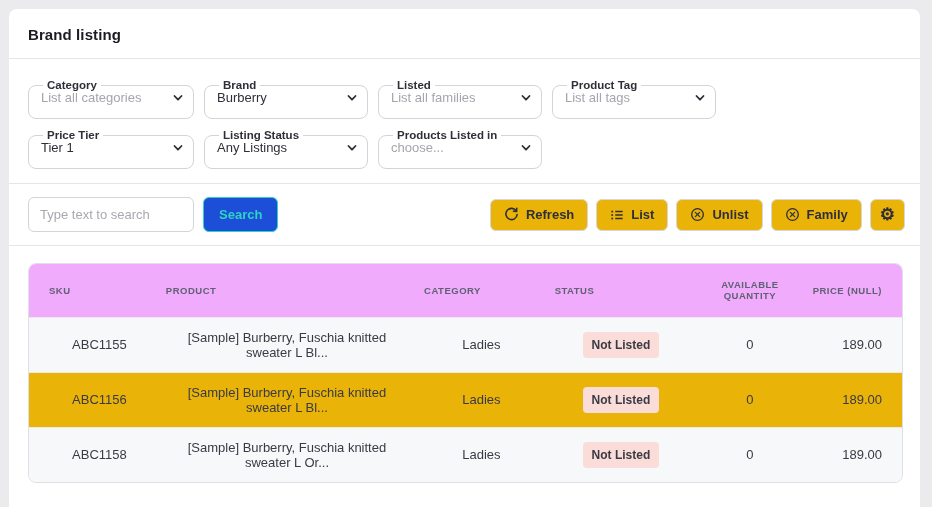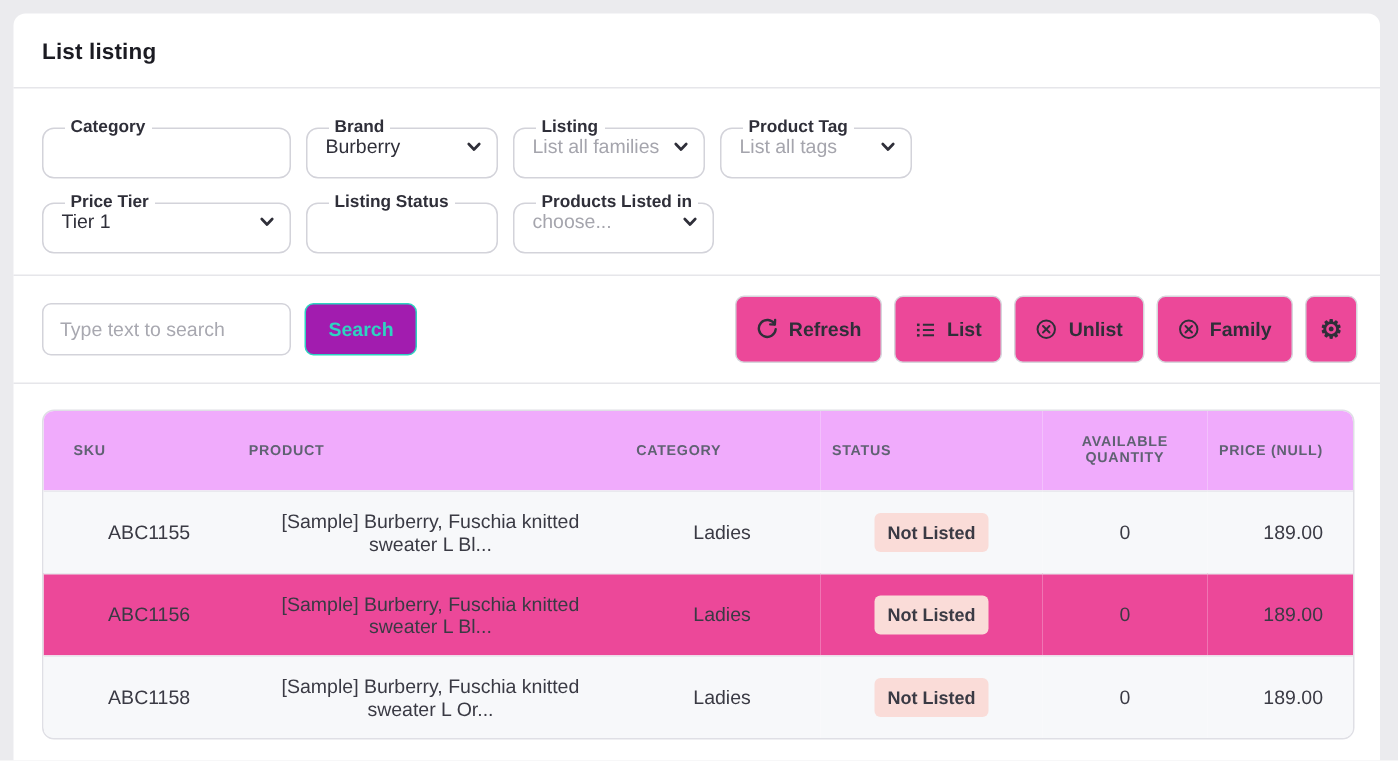--- a/index.html
+++ b/index.html
@@ -87,7 +87,7 @@
 <div class="card">
 
   <div class="title-band">
-    <h1>List listing</h1>
+    <h1>Brand listing</h1>
   </div>
 
   <div class="filters">

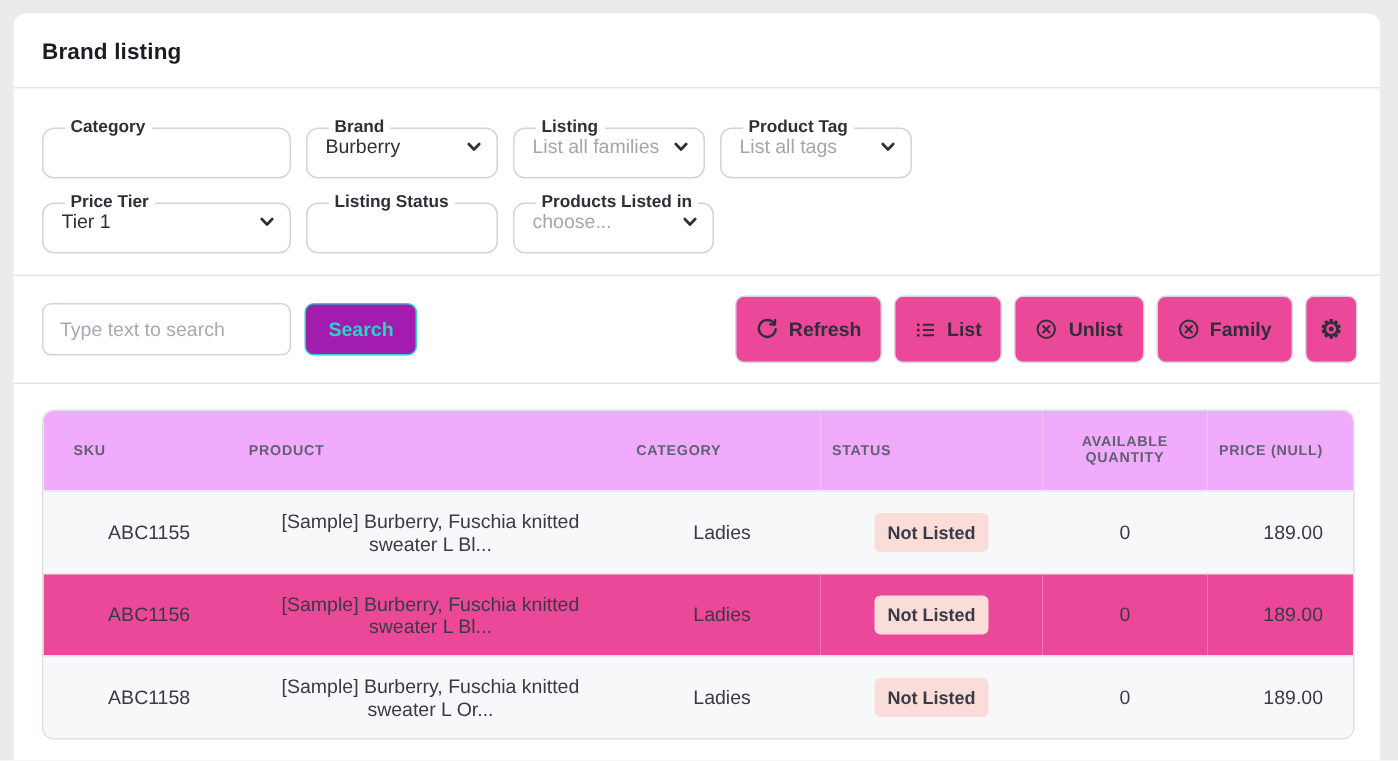--- a/index.html
+++ b/index.html
@@ -34,7 +34,7 @@
   .filter-inner { display:flex; align-items:center; justify-content:space-between; margin-top:-1px; }
   .filter-value { font-size:13px; color:#2f2f39; white-space:nowrap; overflow:hidden; }
   .filter-value.ph { color:#a5a5ad; }
-  .w166 { width:166px; } .w160 { width:128px; }
+  .w166 { width:166px; } .w160 { width:164px; }
   .chev { flex:0 0 auto; margin-left:8px; display:flex; }
   
   .search-band { display:flex; align-items:center; padding:13px 15px 13px 19px; border-bottom:1px solid #e6e6ea; }

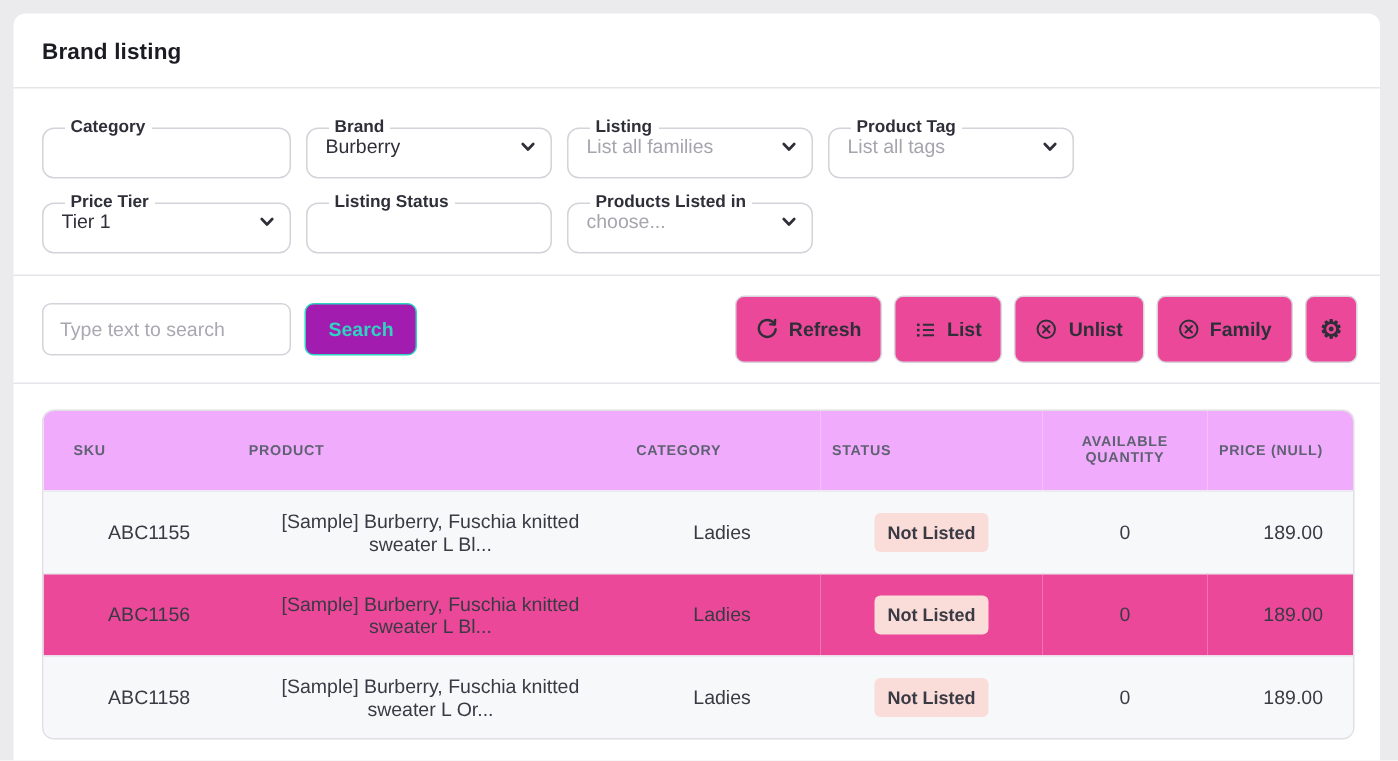--- a/index.html
+++ b/index.html
@@ -107,7 +107,7 @@
         </div>
       </fieldset>
       <fieldset class="filter w160">
-        <legend>Listing</legend>
+        <legend>Listed</legend>
         <div class="filter-inner">
           <span class="filter-value ph">List all families</span>
           <span class="chev">

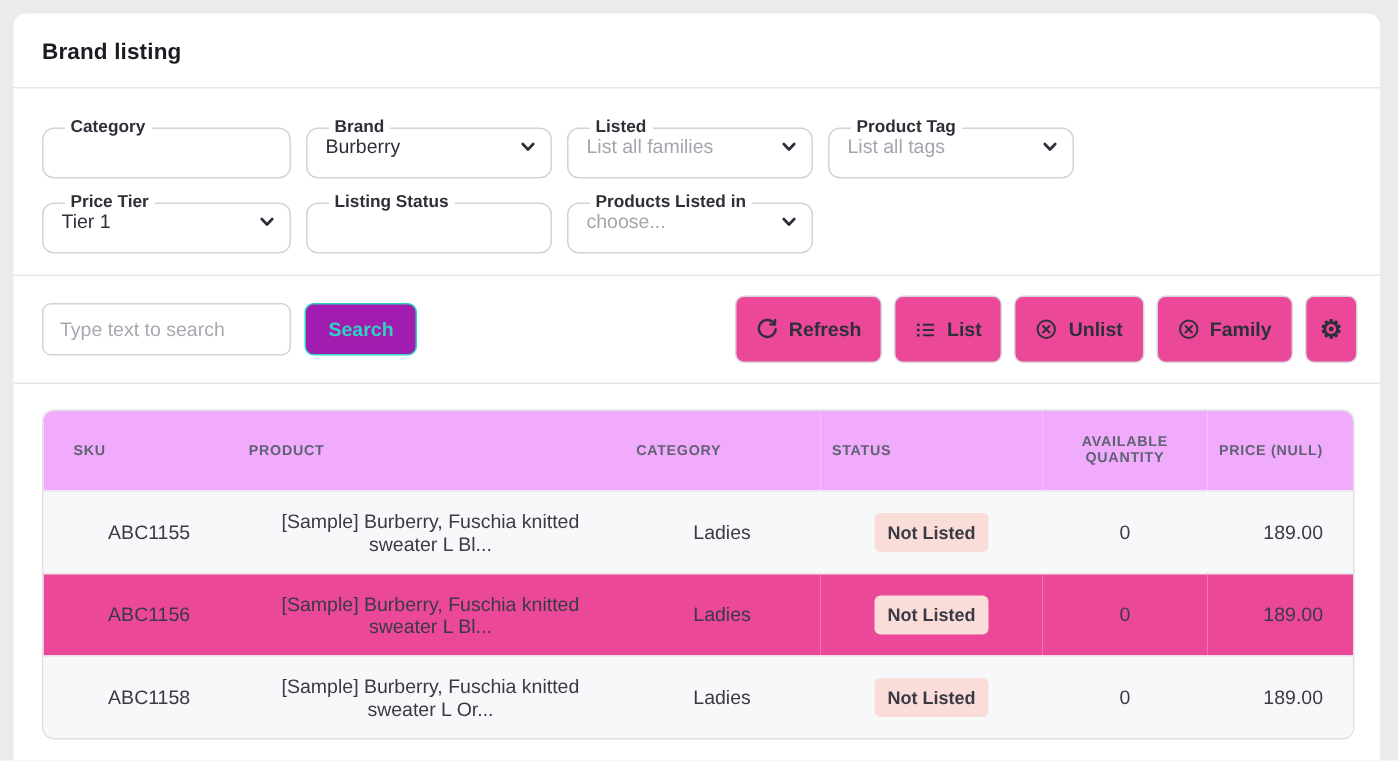--- a/index.html
+++ b/index.html
@@ -94,6 +94,14 @@
     <div class="filter-row">
       <fieldset class="filter w166">
         <legend>Category</legend>
+        <div class="filter-inner">
+          <span class="filter-value ph">List all categories</span>
+          <span class="chev">
+            <svg width="10" height="10" viewBox="0 0 10 10">
+                <polyline points="1.5,3 5,6.7 8.5,3" fill="none" stroke="#2f2f39" stroke-width="1.8" stroke-linecap="round" stroke-linejoin="round"></polyline>
+              </svg>
+          </span>
+        </div>
       </fieldset>
       <fieldset class="filter w160">
         <legend>Brand</legend>

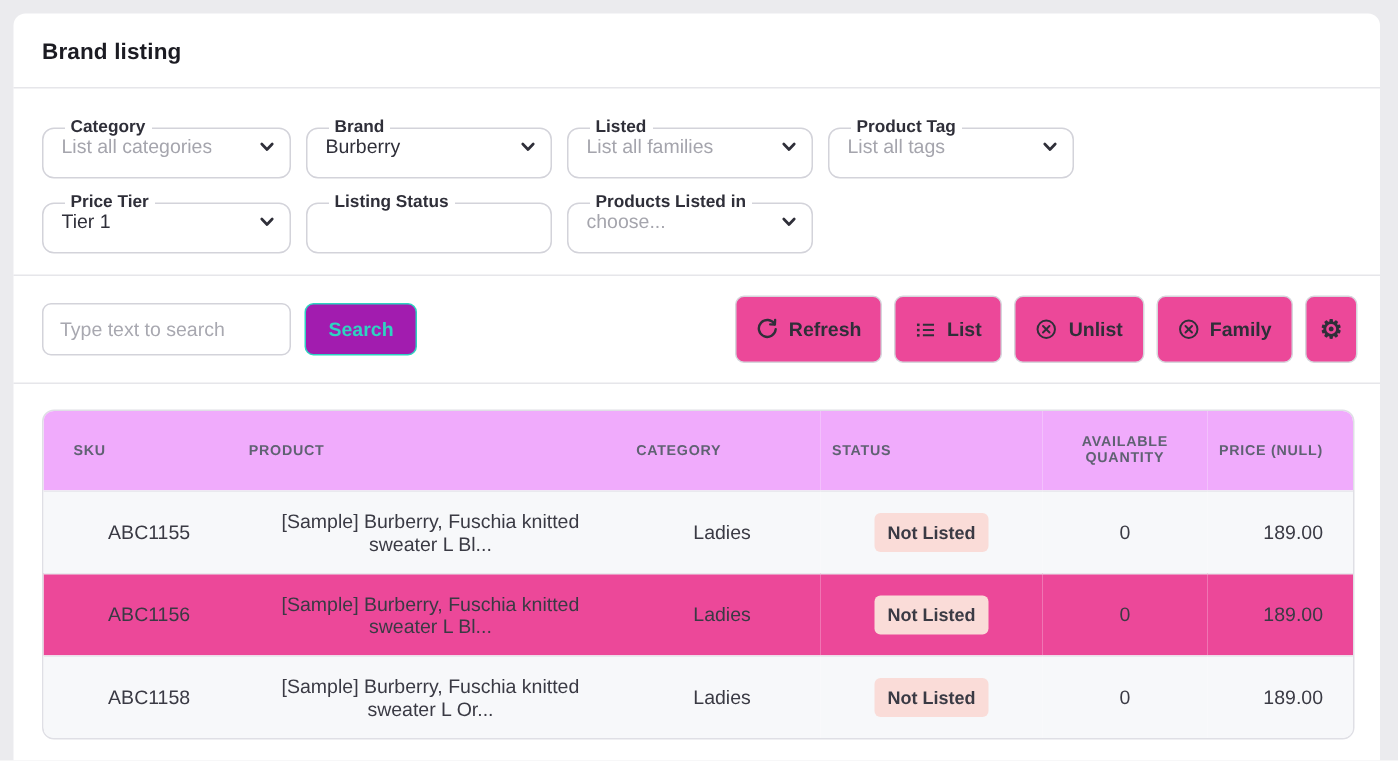--- a/index.html
+++ b/index.html
@@ -151,6 +151,14 @@
       </fieldset>
       <fieldset class="filter w160">
         <legend>Listing Status</legend>
+        <div class="filter-inner">
+          <span class="filter-value">Any Listings</span>
+          <span class="chev">
+            <svg width="10" height="10" viewBox="0 0 10 10">
+                <polyline points="1.5,3 5,6.7 8.5,3" fill="none" stroke="#2f2f39" stroke-width="1.8" stroke-linecap="round" stroke-linejoin="round"></polyline>
+              </svg>
+          </span>
+        </div>
       </fieldset>
       <fieldset class="filter w160">
         <legend>Products Listed in</legend>

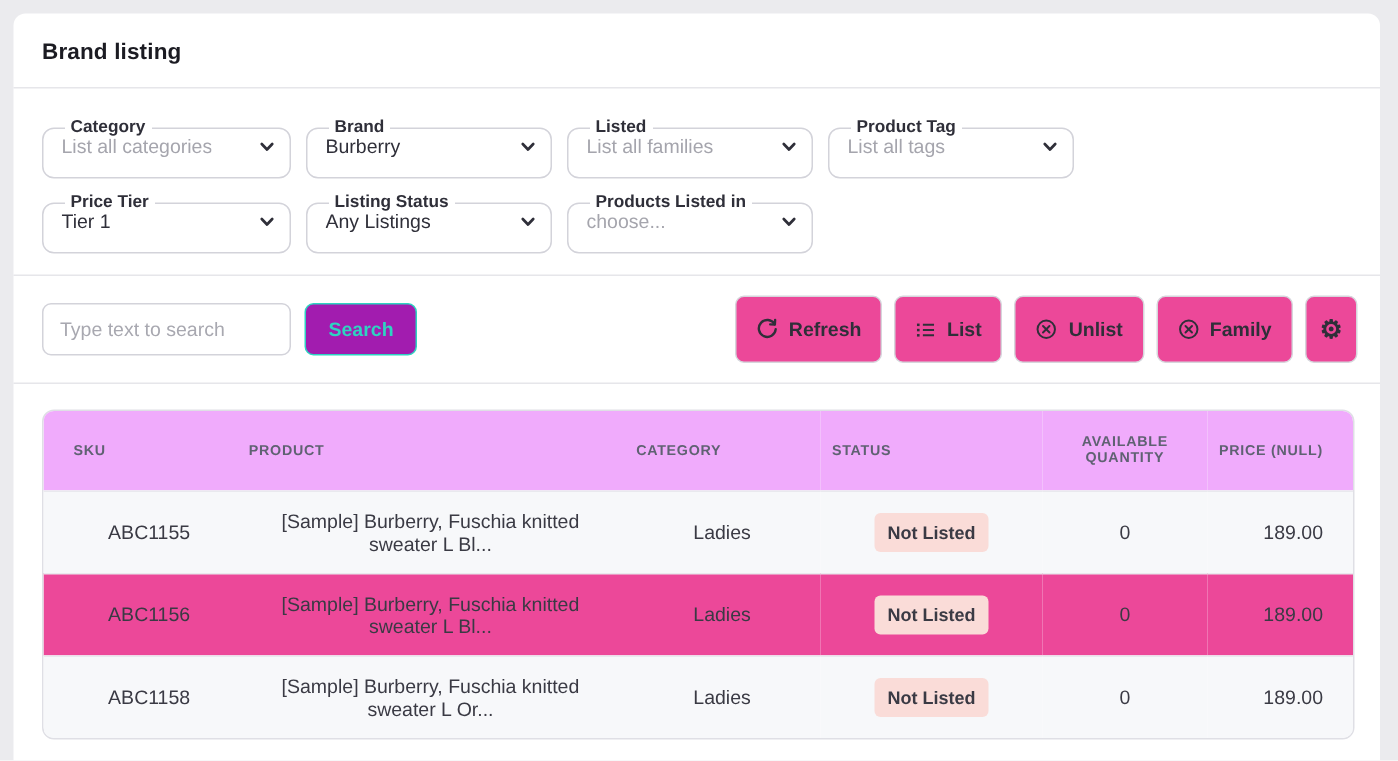--- a/index.html
+++ b/index.html
@@ -45,7 +45,7 @@
   .search-input::placeholder { color:#a8a8b0; }
   .btn-search {
     margin-left:9px; height:35px; padding:0 15px;
-    background:#a21caf; border:1.5px solid #2ed3c1; border-radius:6px;
+    background:#1d4ed8; border:1.5px solid #2ed3c1; border-radius:6px;
     color:#2ed3c1; font-weight:700; font-size:13px; font-family:inherit; cursor:pointer;
   }
   .spacer { flex:1; }

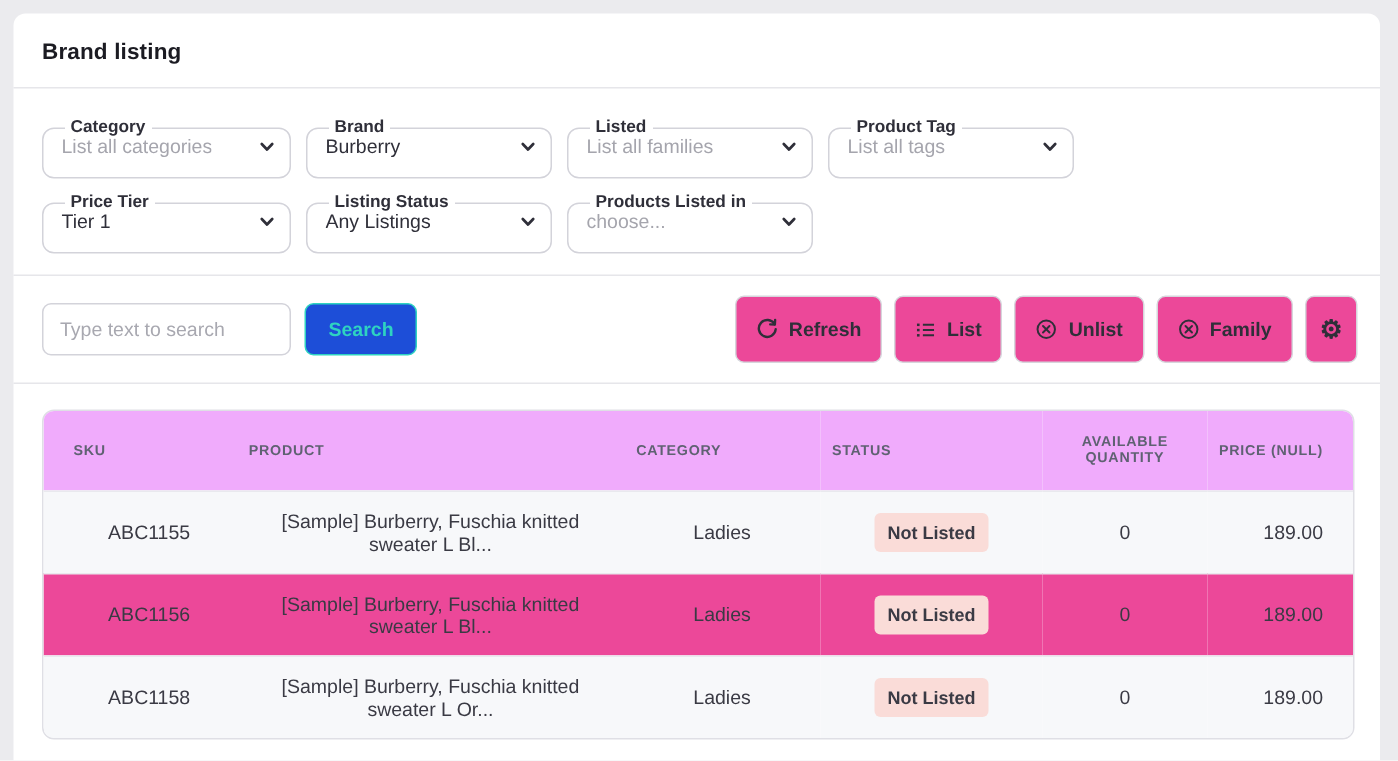--- a/index.html
+++ b/index.html
@@ -52,8 +52,8 @@
   .toolbar { display:flex; gap:8px; align-items:center; }
   .btn {
     display:flex; align-items:center; gap:7px;
-    background:#ec4899; border:1px solid #d6d6dc; border-radius:6px;
-    height:45px; padding:0 13px; font-size:13px; font-weight:700; color:#2f2f39;
+    background:#eab308; border:1px solid #d6d6dc; border-radius:6px;
+    height:32px; padding:0 13px; font-size:13px; font-weight:700; color:#2f2f39;
     font-family:inherit; cursor:pointer;
   }
   .btn svg { display:block; }

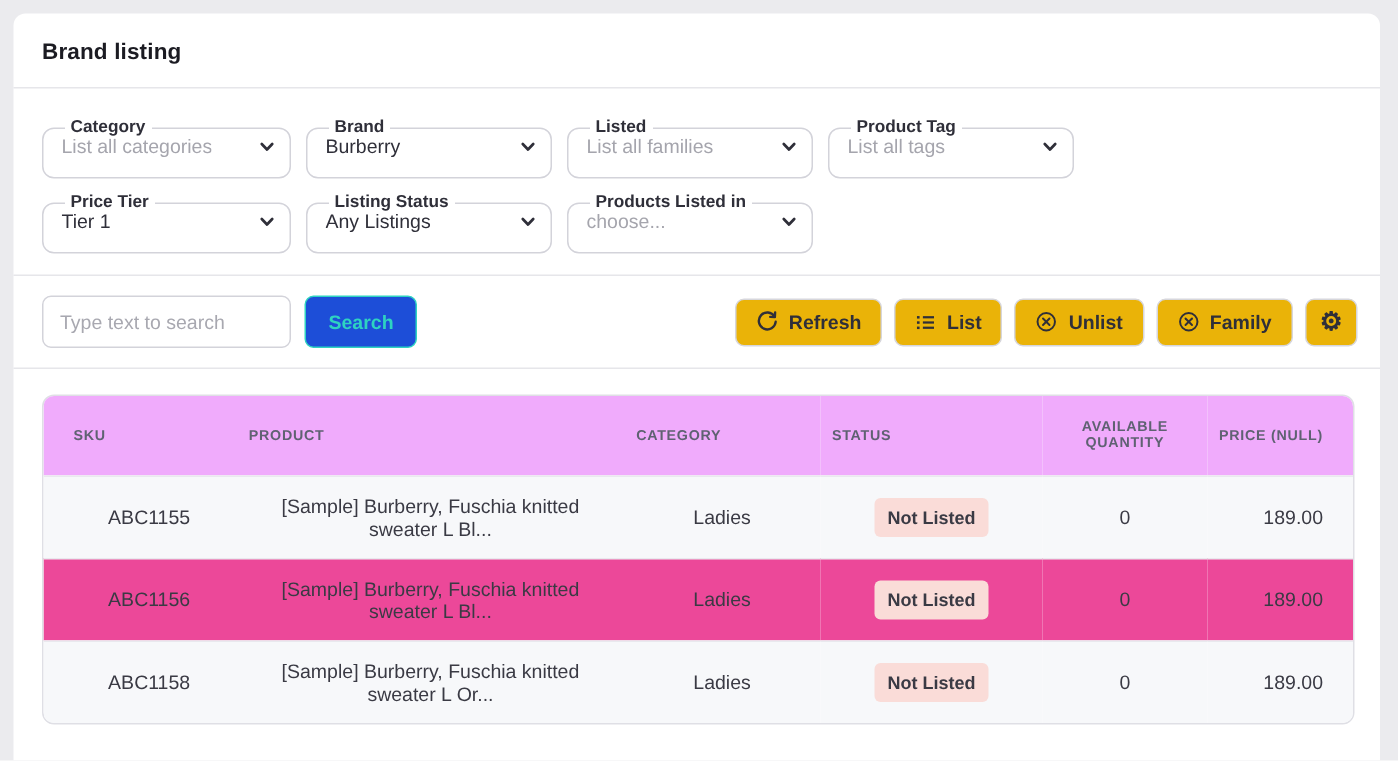--- a/index.html
+++ b/index.html
@@ -67,7 +67,7 @@
     height:53px; padding:0 8px; background:#f0abfc;
   }
   tbody td { font-size:13px; color:#3a3a44; height:55px; padding:0 8px; vertical-align:middle;text-align:center; }
-  tbody tr { border-top:1px solid #e9e9ee; background:#ec4899; }
+  tbody tr { border-top:1px solid #e9e9ee; background:#eab308; }
   tbody tr:nth-child(odd) { background:#f7f8fa; }
   .col-sku    { width:130px; padding-left:20px !important; }
   .col-prod   { width:263px; }

